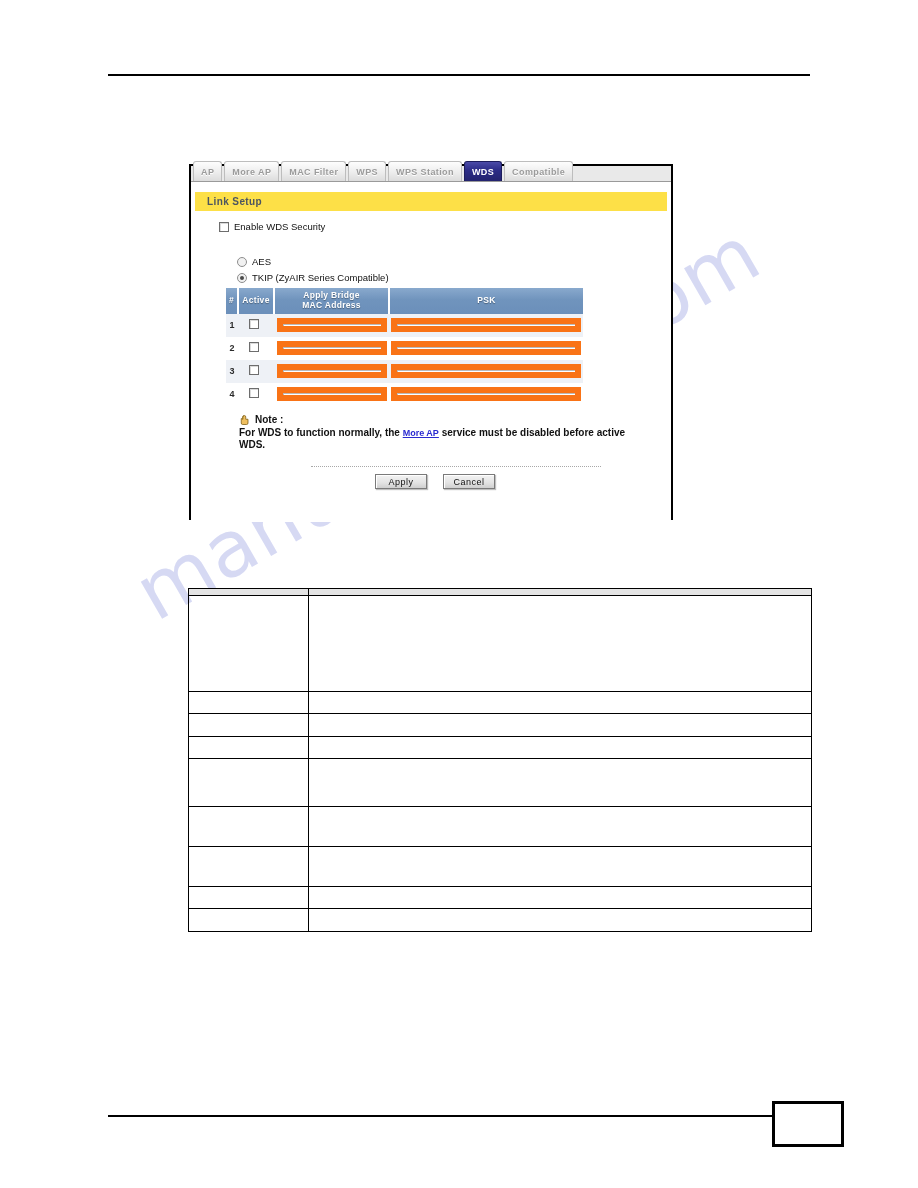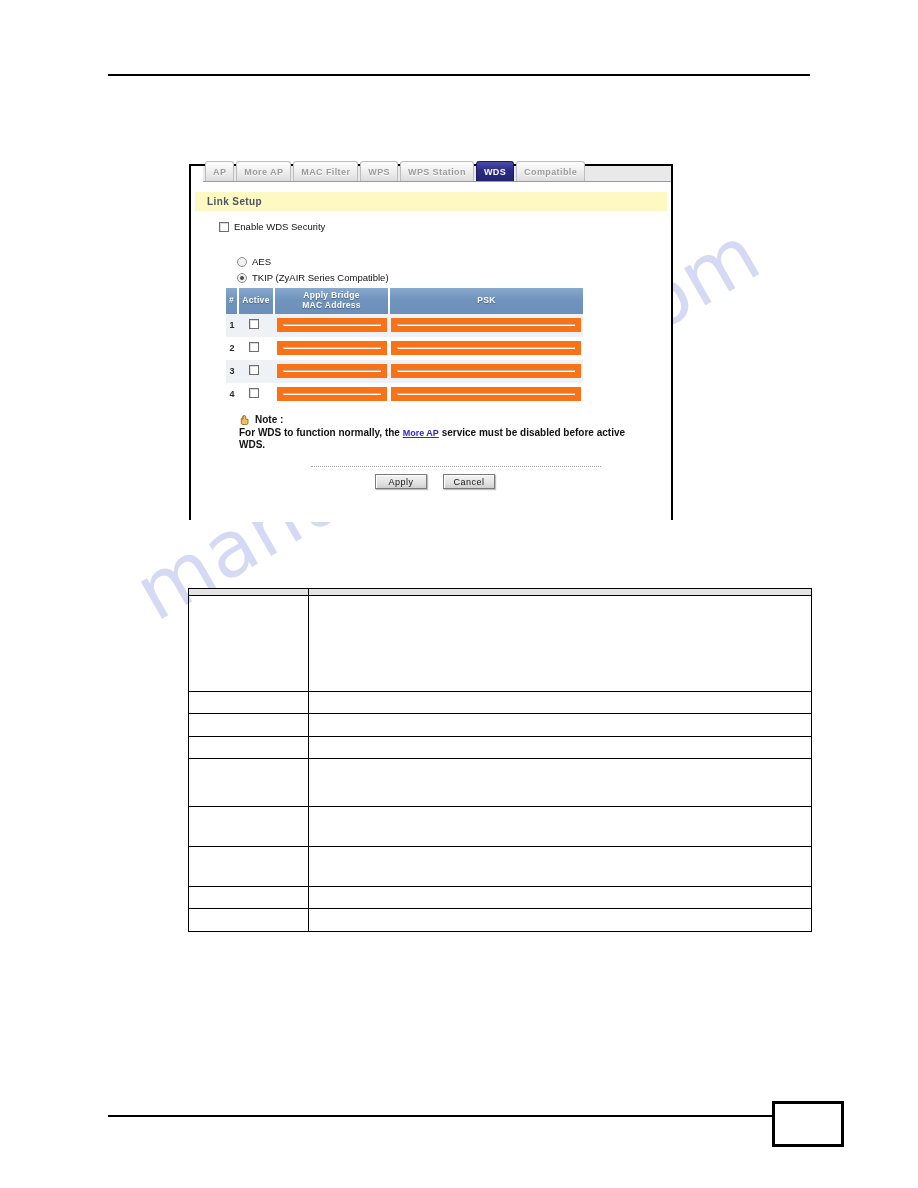--- a/index.html
+++ b/index.html
@@ -84,7 +84,6 @@
     align-items: flex-end;
     padding-left: 2px;
     box-sizing: border-box;
-    margin-left: 12px;
   }
   .tab {
     height: 20px;

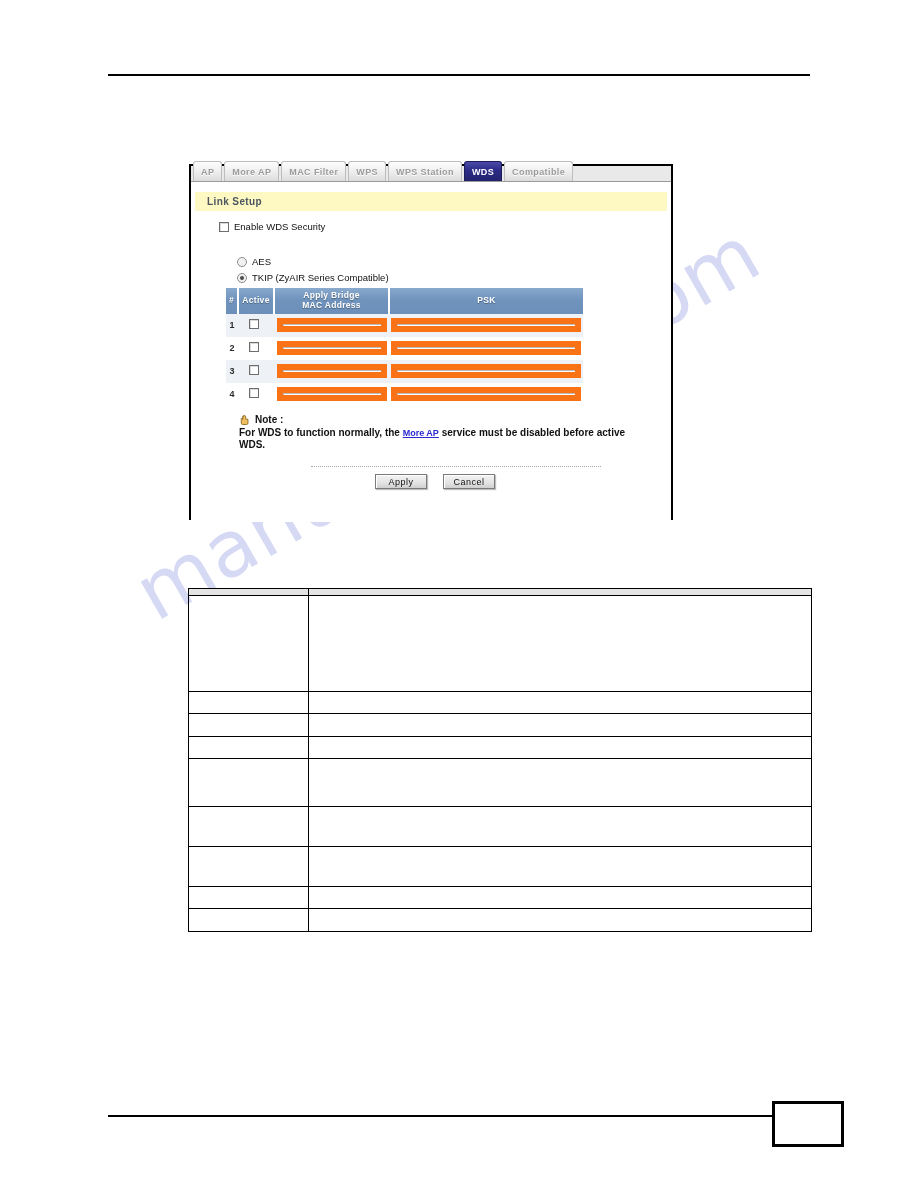--- a/index.html
+++ b/index.html
@@ -120,7 +120,7 @@
     margin: 10px 4px 0 4px;
     height: 19px;
     line-height: 19px;
-    background: #fef9c3;
+    background: #fde047;
     color: #4c5560;
     font-size: 10px;
     font-weight: bold;

